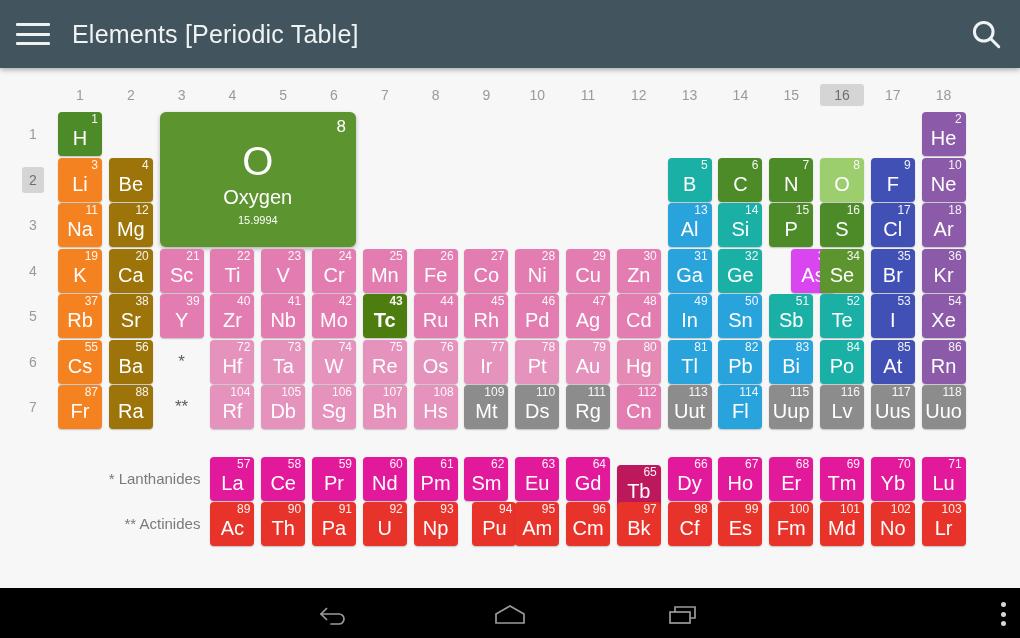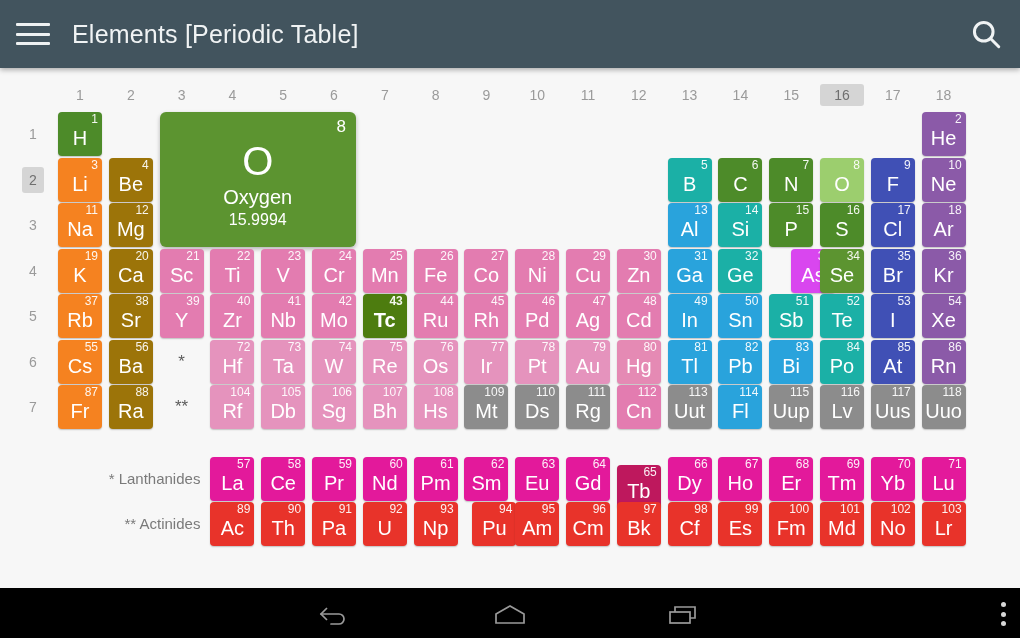--- a/index.html
+++ b/index.html
@@ -61,7 +61,7 @@
   .bigcell .nm  { position: absolute; left: 0; right: 0; top: 73px; text-align: center;
                   font-size: 20px; line-height: 24px; font-weight: 300; }
   .bigcell .ms  { position: absolute; left: 0; right: 0; top: 99px; text-align: center;
-                  font-size: 16px; line-height: 18px; }
+                  font-size: 11px; line-height: 18px; }
   .bigcell .cfg { position: absolute; left: 0; right: 0; top: 118px; text-align: center;
                   font-size: 14px; line-height: 18px; }
 

